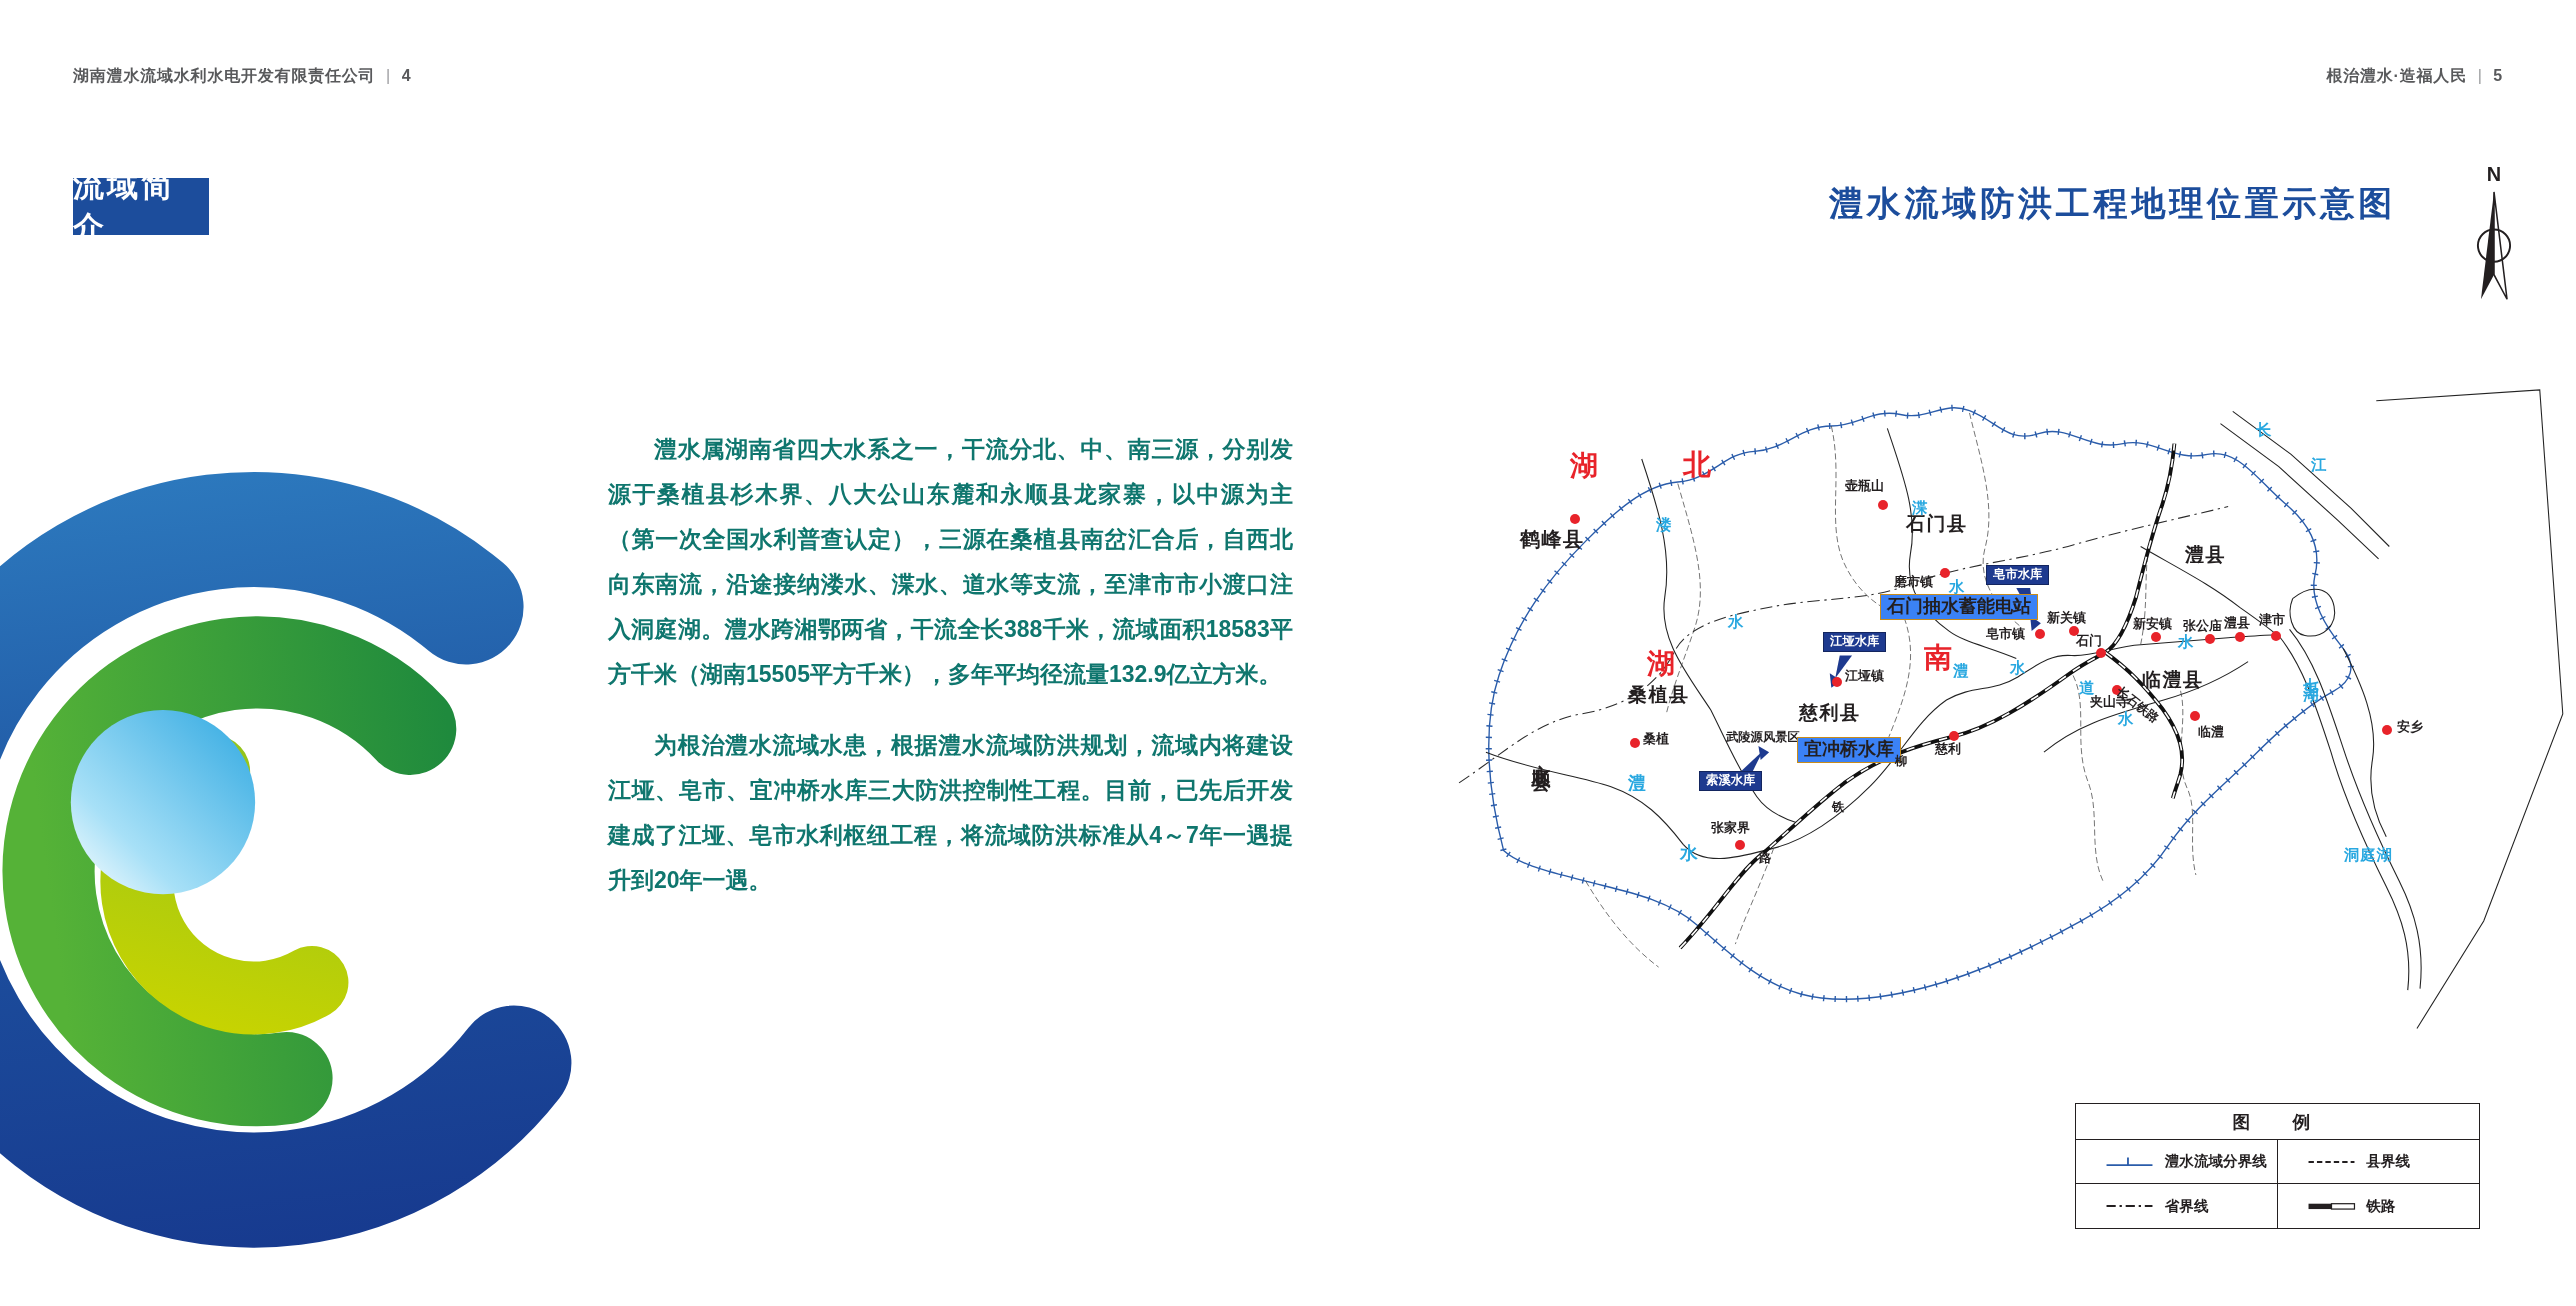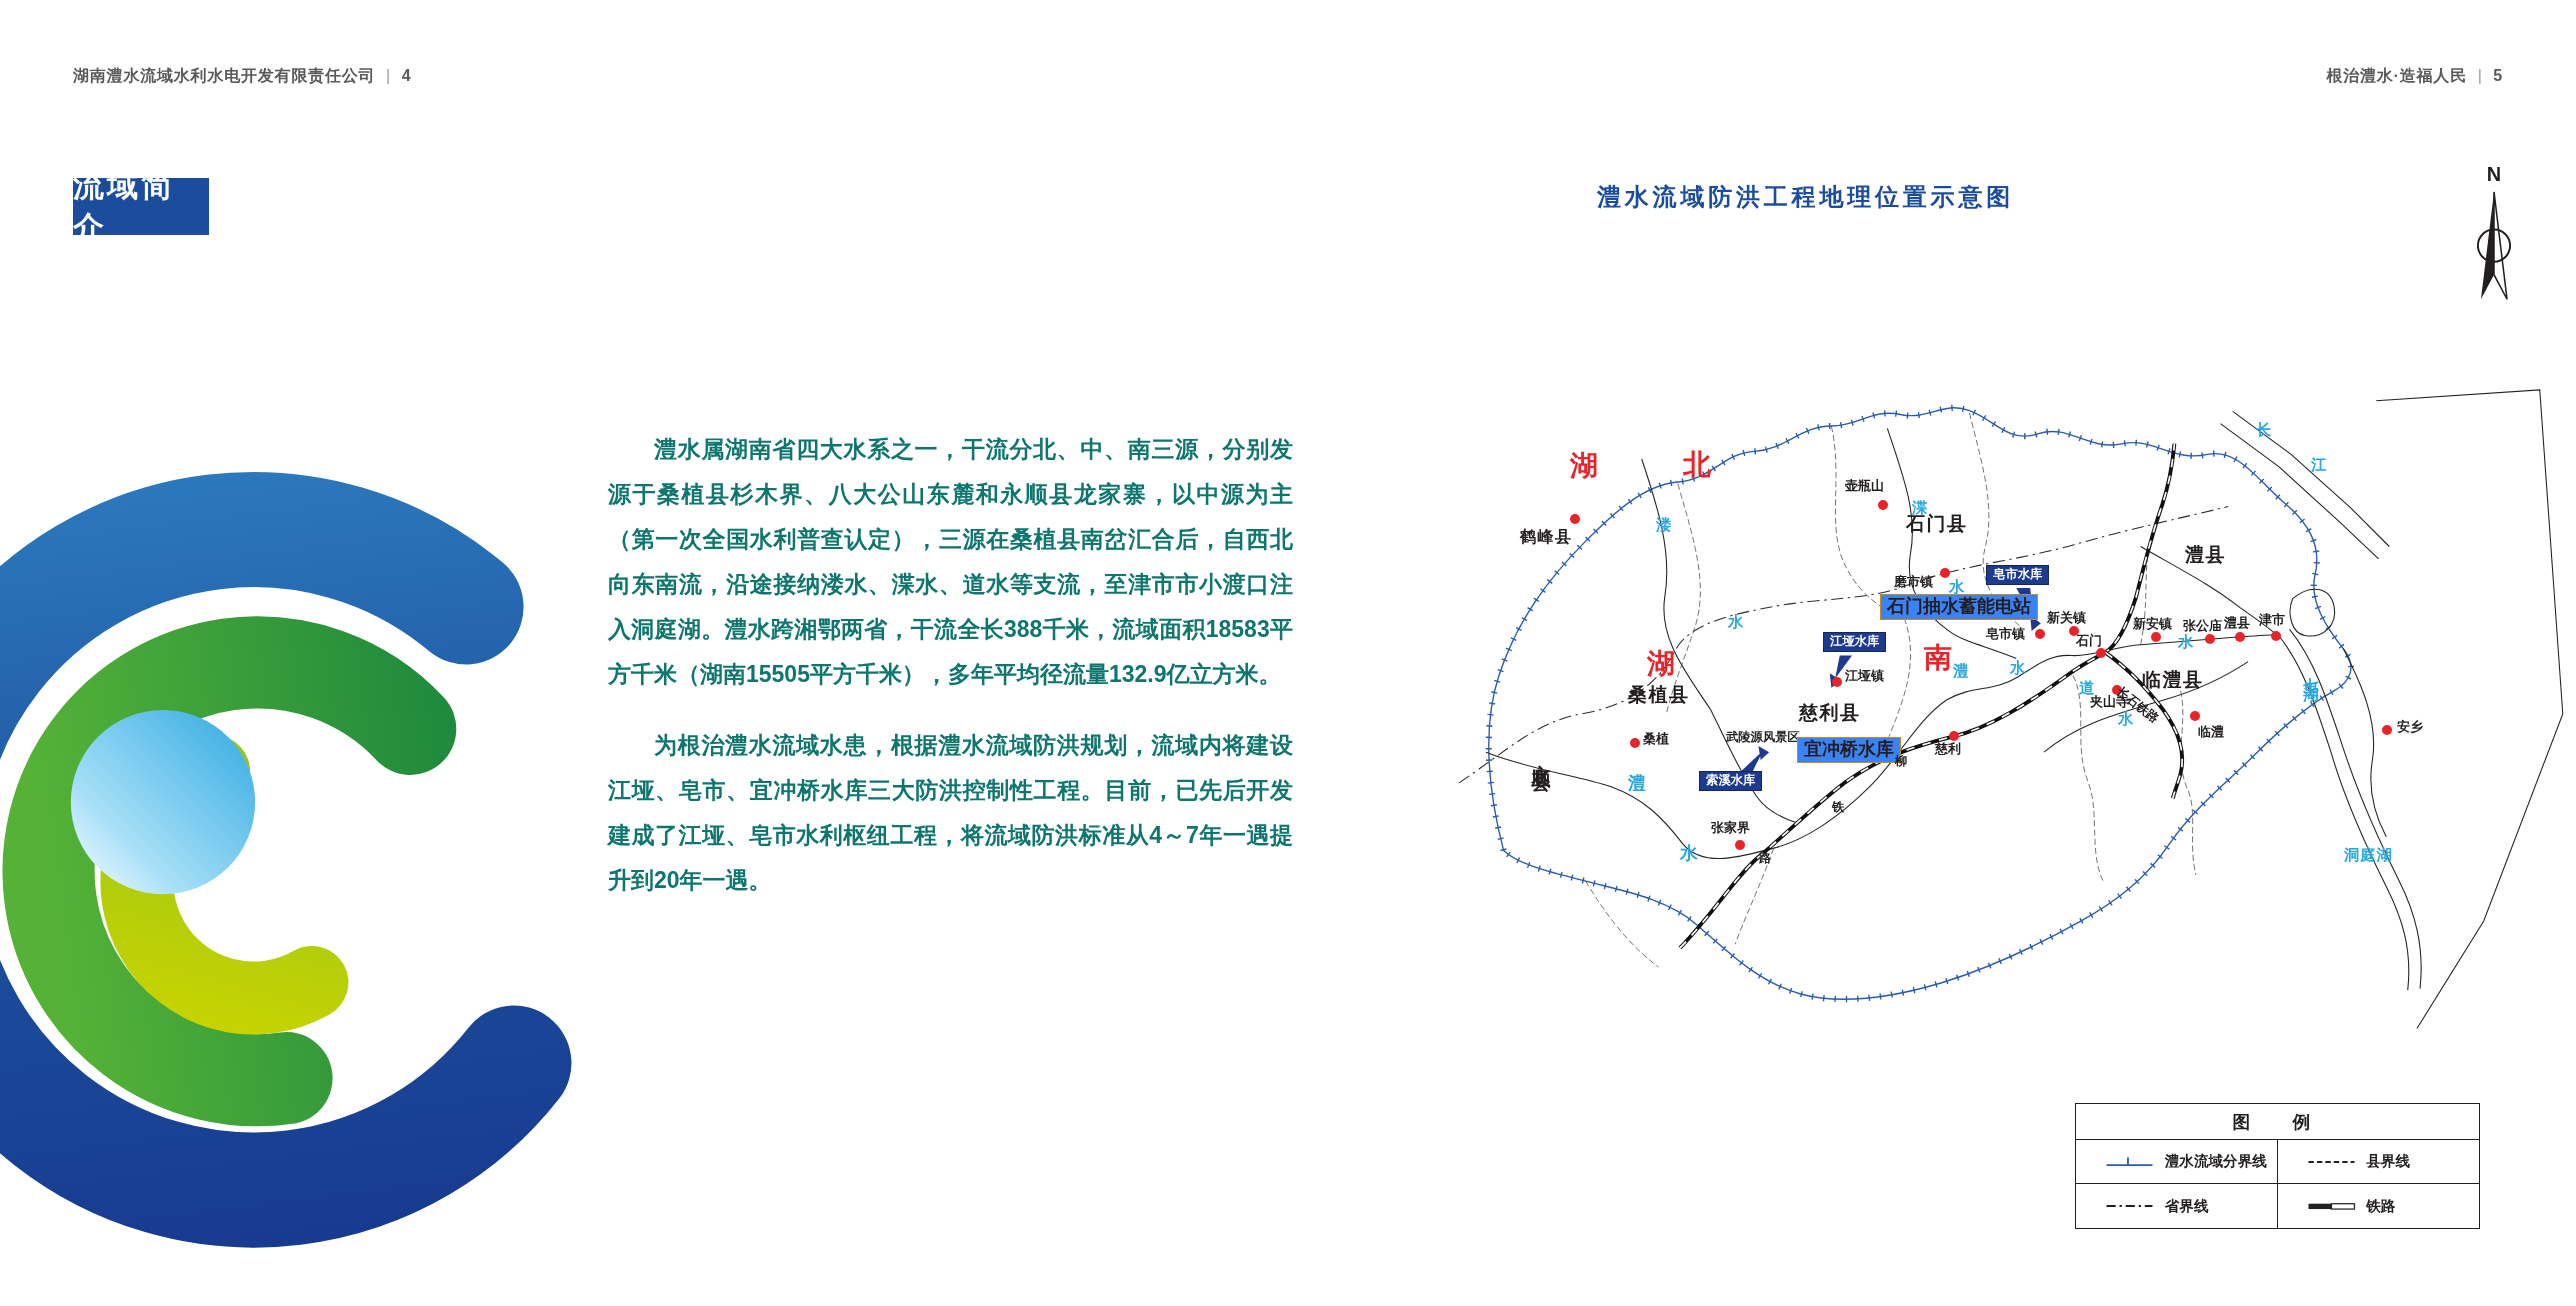--- a/index.html
+++ b/index.html
@@ -18,8 +18,8 @@
         margin:0 0 26px 0;color:#0f766e;}
   .logo{position:absolute;left:-46px;top:399px;width:676px;height:907px;}
   
-  .map-title{position:absolute;left:1597px;top:181px;width:799px;text-align:left;
-    font-size:24px;font-weight:bold;color:#1c4d9c;letter-spacing:3.8px;}
+  .map-title{position:absolute;left:1597px;top:181px;width:799px;text-align:right;
+    font-size:34px;font-weight:bold;color:#1c4d9c;letter-spacing:3.8px;}
   .compass{position:absolute;left:2471px;top:161px;width:46px;height:150px;}
   .mapbox{position:absolute;left:1413px;top:353px;width:1159px;height:737px;}
   .mapbox svg.lines{position:absolute;left:0;top:0;}

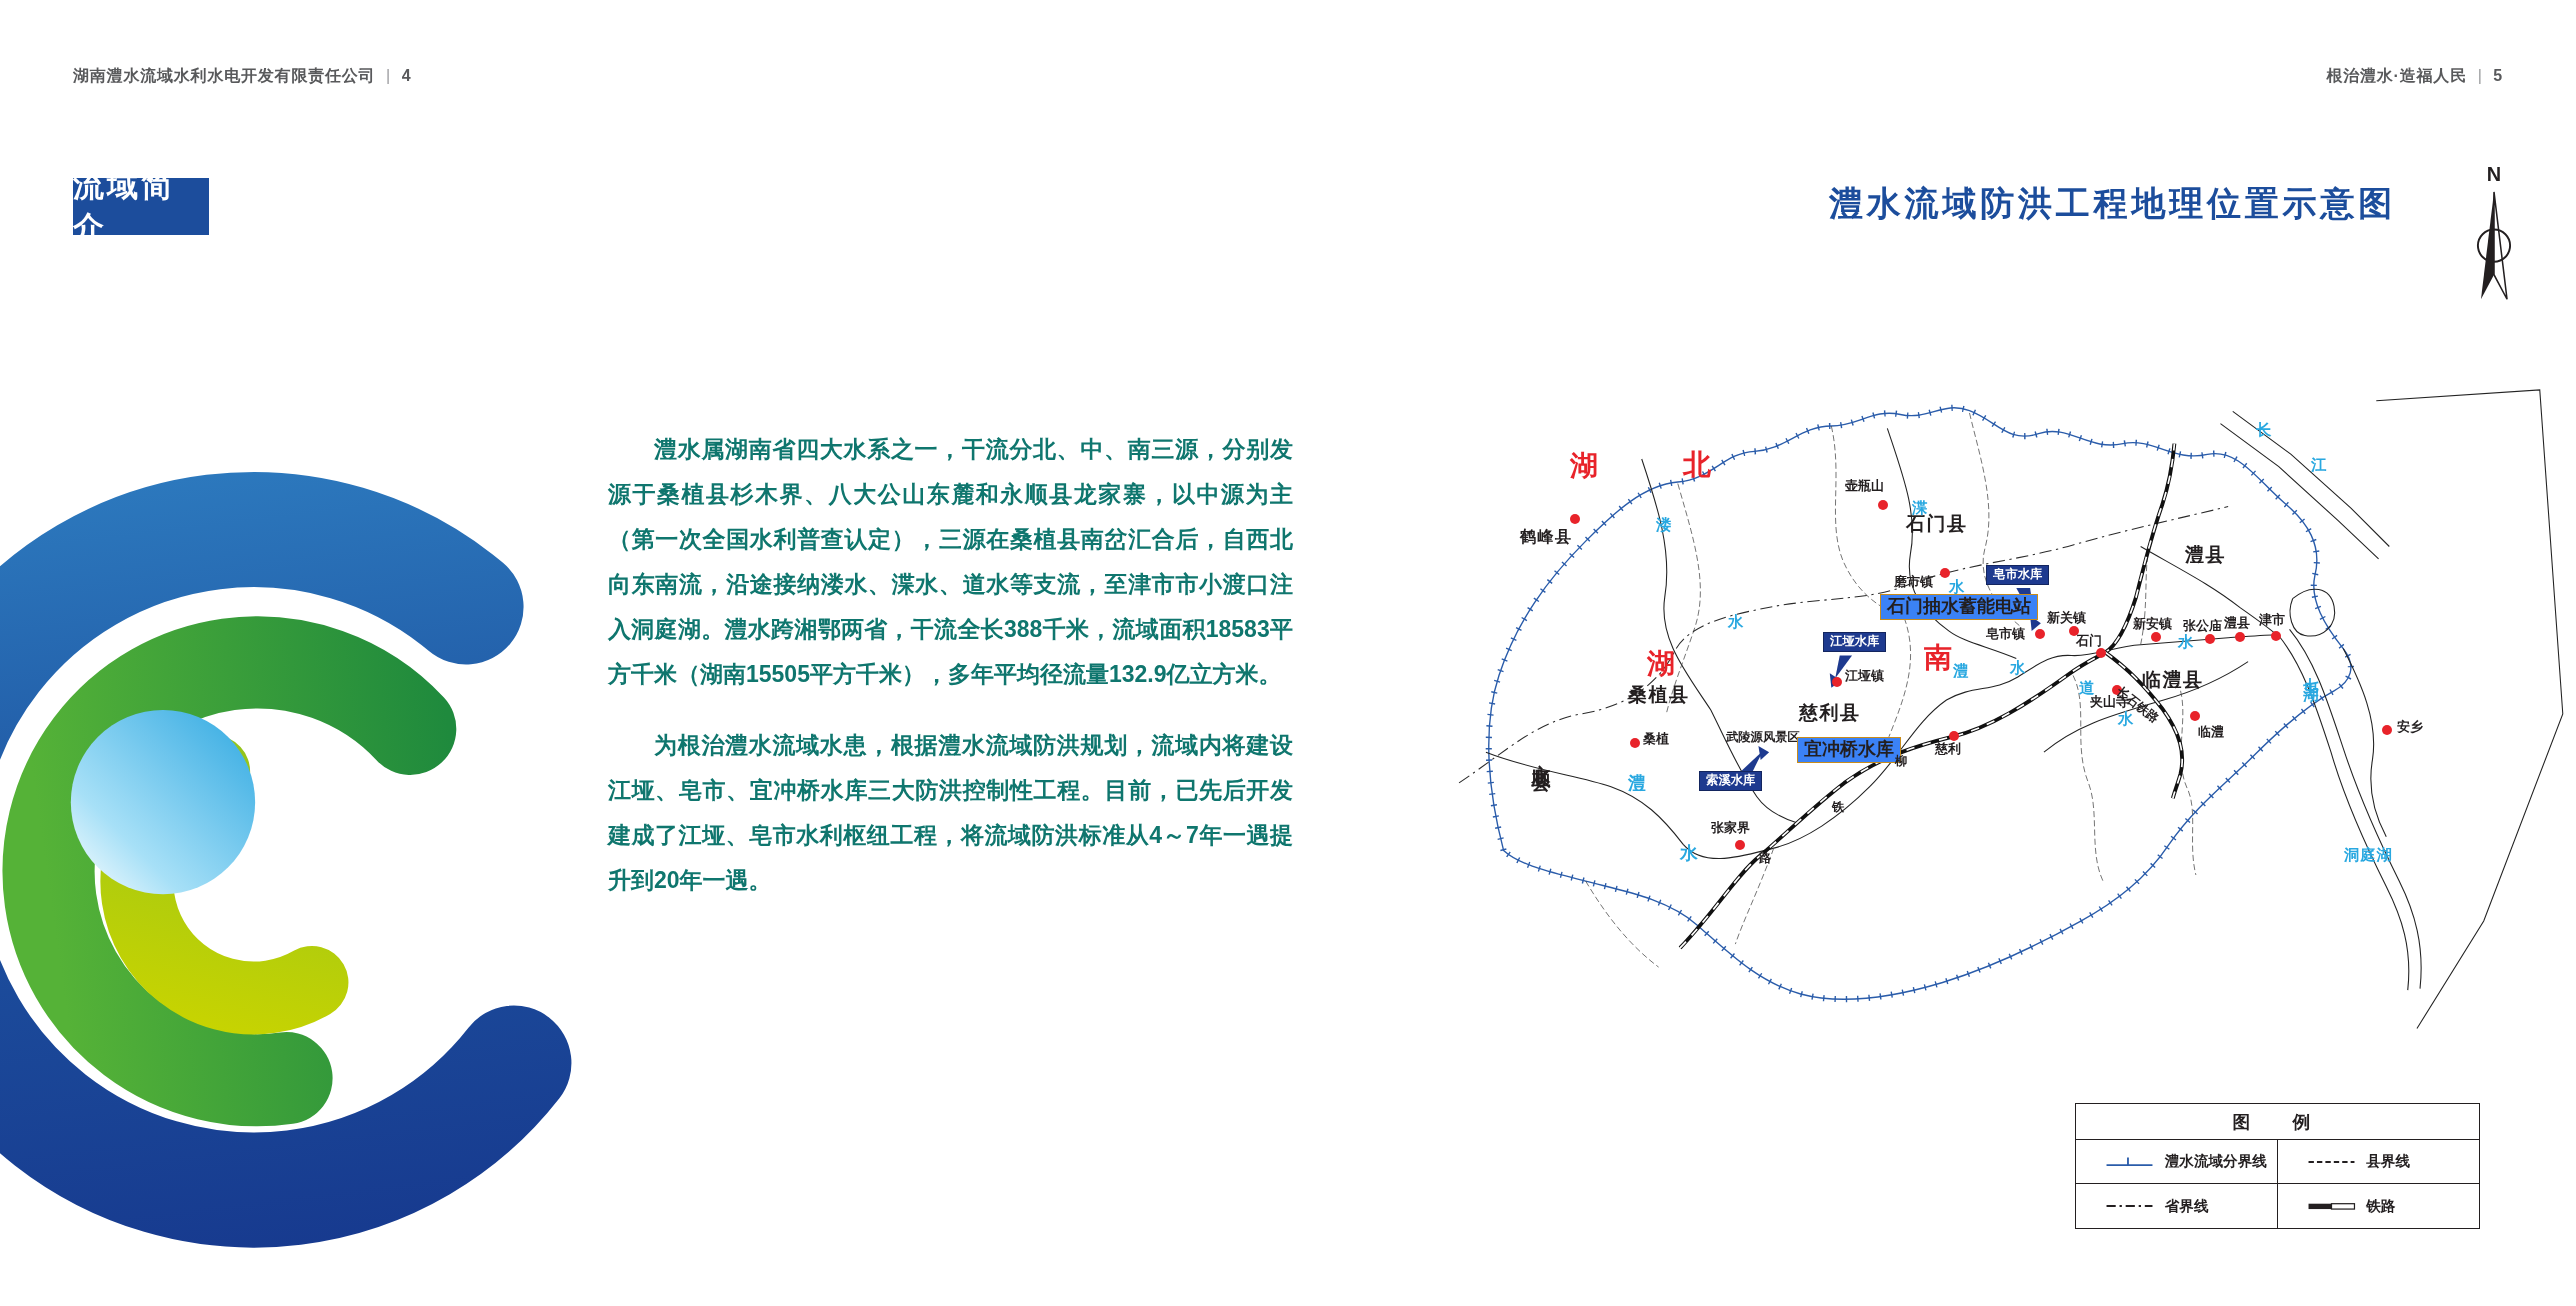--- a/index.html
+++ b/index.html
@@ -166,7 +166,7 @@
         <div class="ml province" style="left: 270px; top: 97px;">北</div>
         <div class="ml province" style="left: 234px; top: 296px;">湖</div>
         <div class="ml province" style="left: 511px; top: 290px;">南</div>
-        <div class="ml county" style="left: 107px; top: 175px; font-size: 16px;">鹤峰县</div>
+        <div class="ml county" style="left: 107px; top: 175px; font-size: 20px;">鹤峰县</div>
         <div class="ml dot" style="left: 157px; top: 161px;"></div>
         <div class="ml county" style="left: 493px; top: 161px;">石门县</div>
         <div class="ml county" style="left: 772px; top: 192px;">澧县</div>

